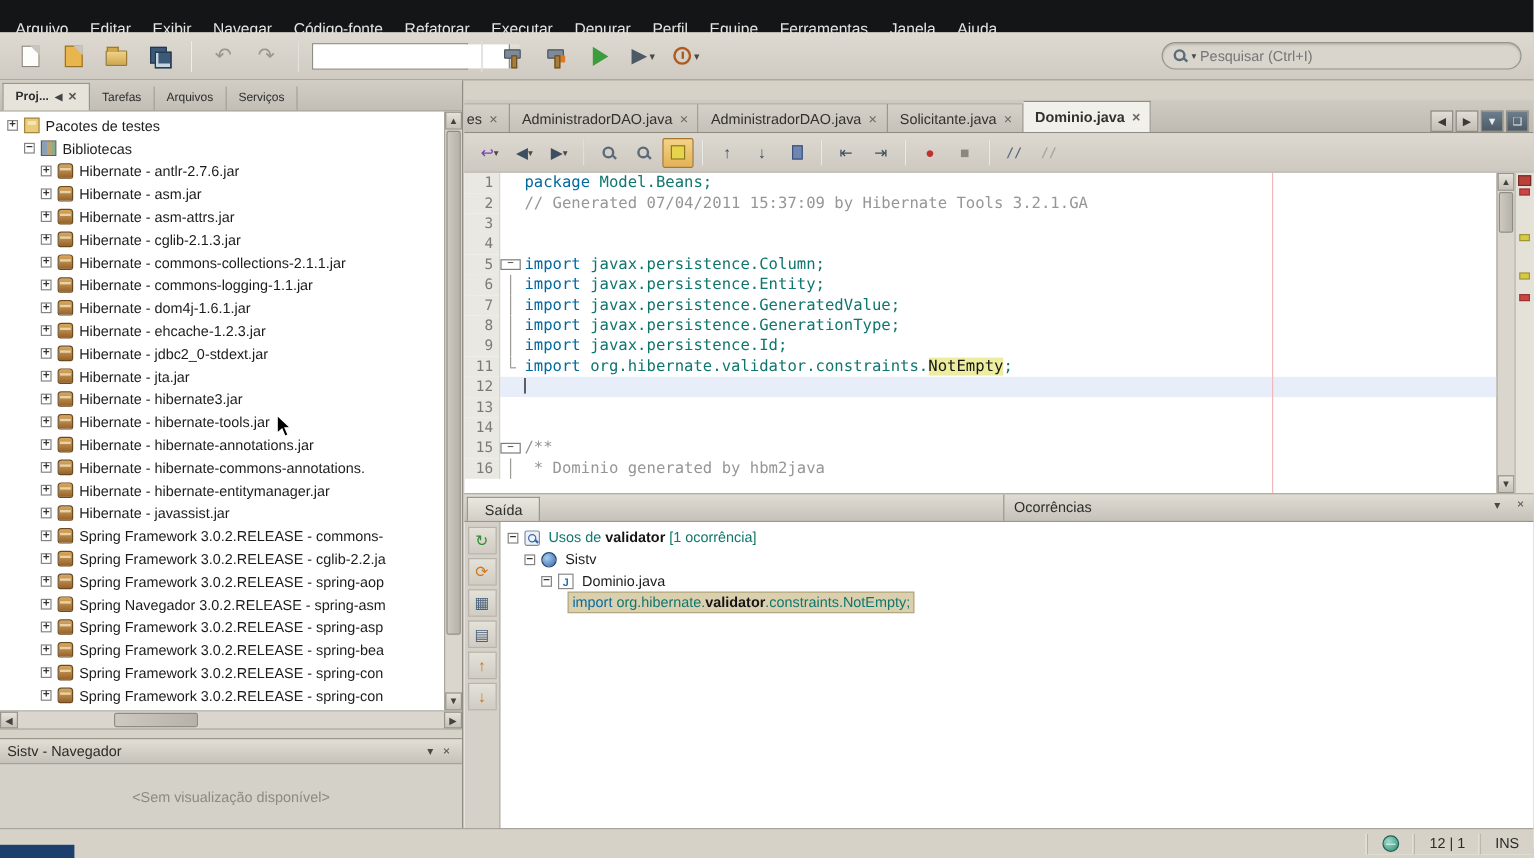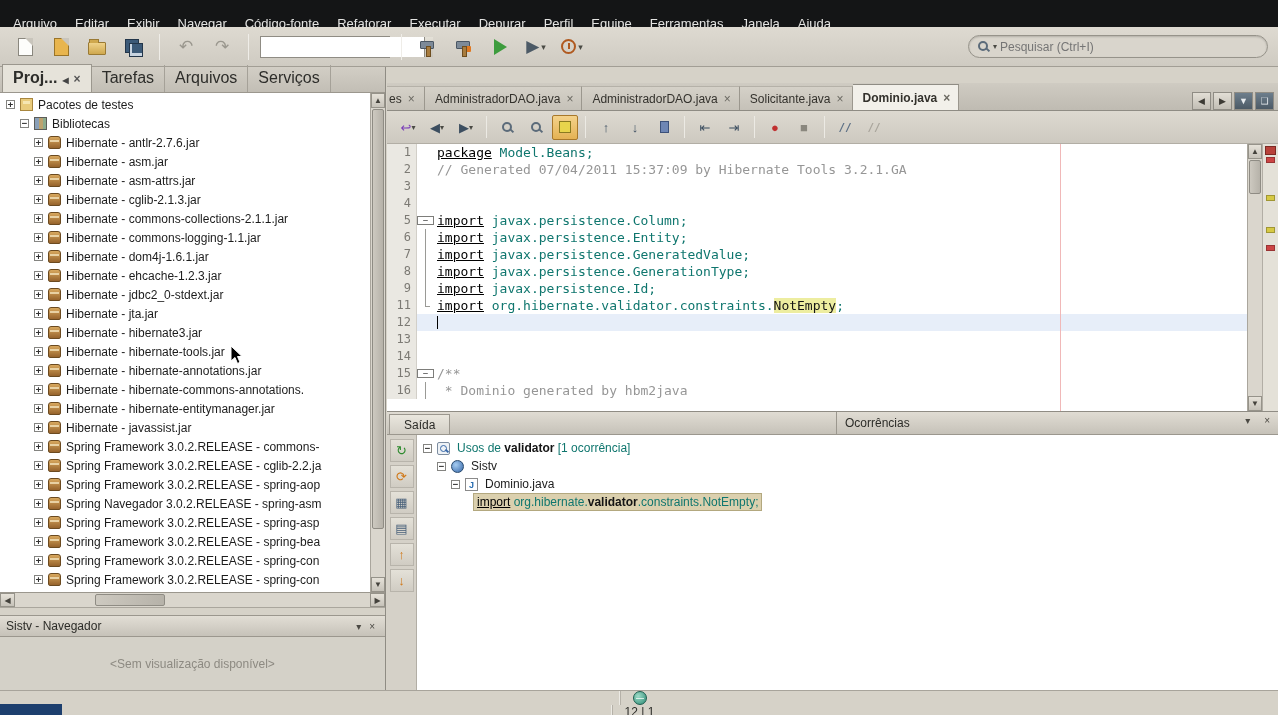--- a/index.html
+++ b/index.html
@@ -50,7 +50,7 @@
 
   
   .ptabs { height:26px; background:linear-gradient(#d2cec5,#c2beb5); border-bottom:1px solid #9b978e; display:flex; align-items:flex-end; padding-left:2px; }
-  .ptab { padding:4px 10px 5px; font-size:16px; color:#2d2d2a; border-right:1px solid #a5a198; display:flex; align-items:center; gap:5px; }
+  .ptab { padding:4px 10px 5px; font-size:10px; color:#2d2d2a; border-right:1px solid #a5a198; display:flex; align-items:center; gap:5px; }
   .ptab.active { background:#e6e3da; border:1px solid #9b978e; border-bottom:none; font-weight:bold; }
   .tab-dock::before { content:"◀"; font-size:8px; color:#444; }
   .tab-close::before { content:"×"; font-size:12px; color:#555; line-height:1; }

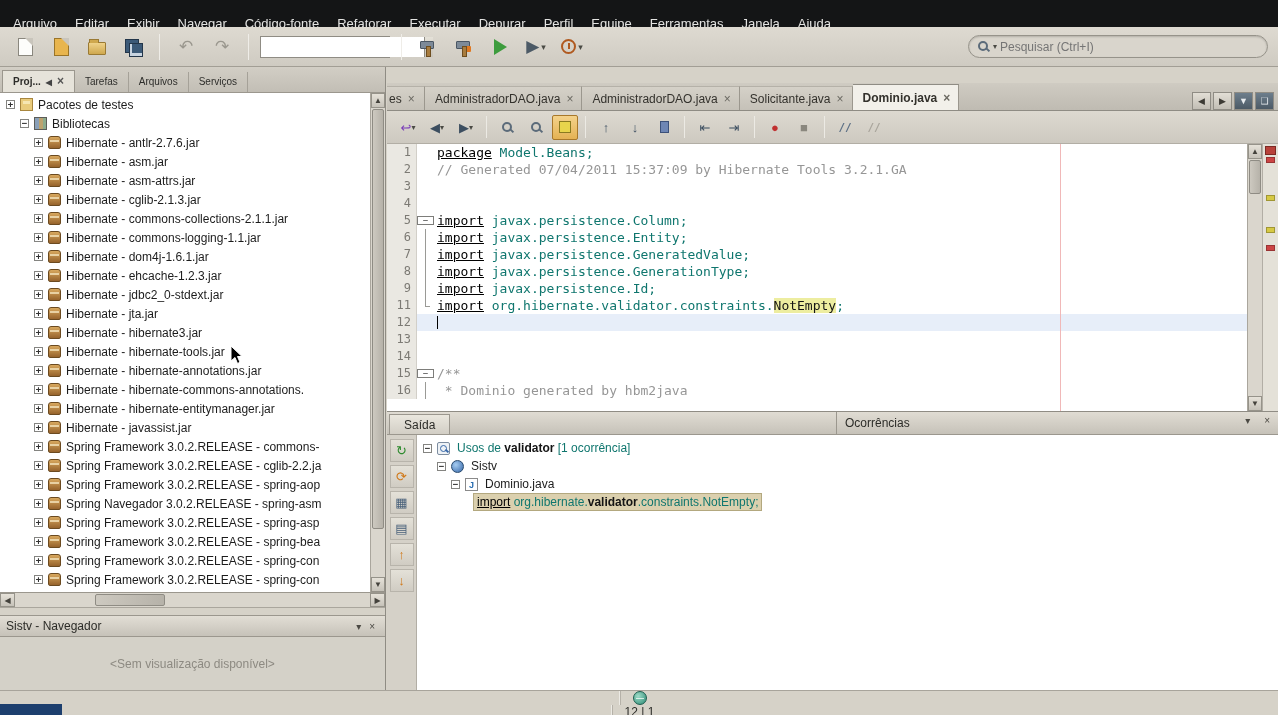--- a/index.html
+++ b/index.html
@@ -128,7 +128,7 @@
   .ltext { flex:1; padding-left:3px; }
   .code-line.current .ltext, .code-line.current .fold { background:#e7eef9; }
   .code-line.current .ltext::before { content:""; display:inline-block; width:0; height:13px; border-left:1px solid #000; vertical-align:-2px; }
-  .sg-k { color:#000000;text-decoration:underline; }
+  .sg-k { color:#0369a1; }
   .sg-c { color:#969696; }
   .sg-p { color:#0f766e; }
   .sg-h { background:#ededa0; color:#141414; }

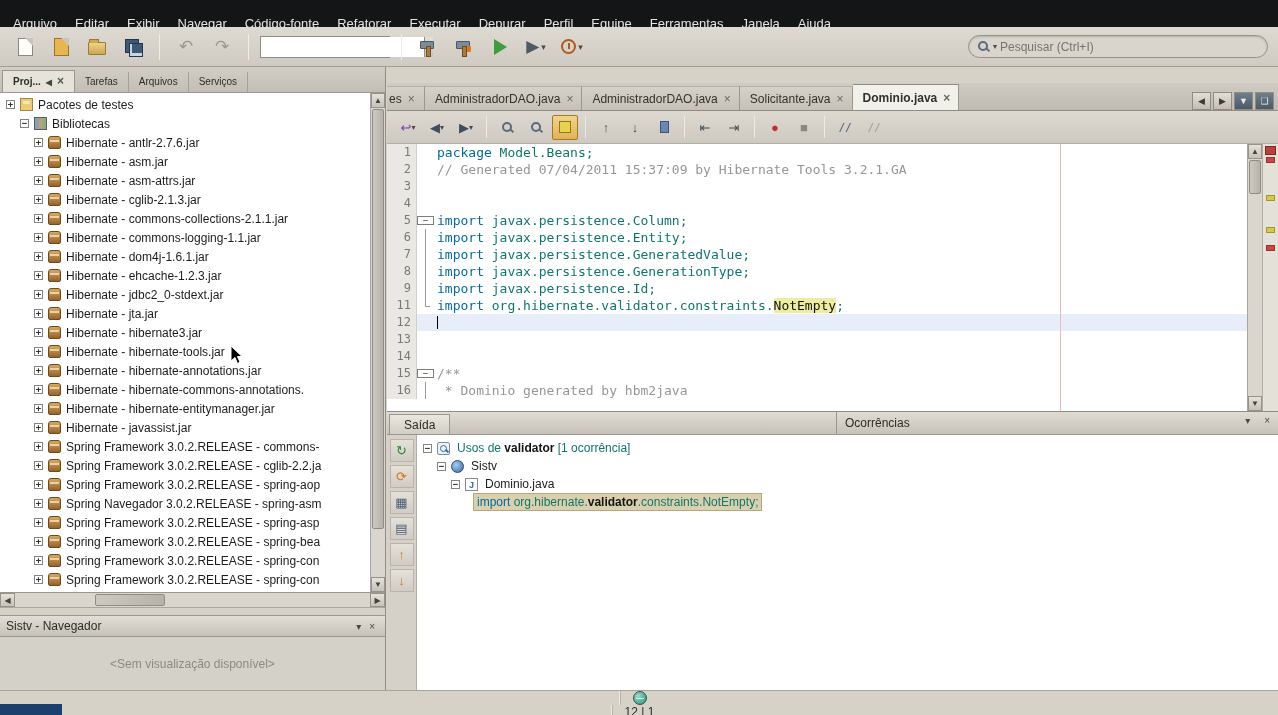--- a/index.html
+++ b/index.html
@@ -157,7 +157,7 @@
   .match-sel { background:#dbd0ae; border:1px solid #b3a87f; padding:1px 3px; }
 
   
-  .statusbar { position:absolute; left:0; top:690px; width:1278px; height:25px; background:#d6d2c8; border-top:1px solid #a8a49b; display:flex; align-items:center;flex-direction:column; }
+  .statusbar { position:absolute; left:0; top:690px; width:1278px; height:25px; background:#d6d2c8; border-top:1px solid #a8a49b; display:flex; align-items:center; }
   .sb-fill { flex:1; }
   .sb-cell { padding:0 12px; height:17px; display:flex; align-items:center; border-left:1px solid #b5b1a8; box-shadow:-1px 0 0 #eceae4; font-size:12px; color:#2c2c28; }
   .globe { width:14px; height:14px; border-radius:50%; background:radial-gradient(circle at 35% 35%,#9fdcc8,#2a8a74); border:1px solid #1d5e50; position:relative; }

